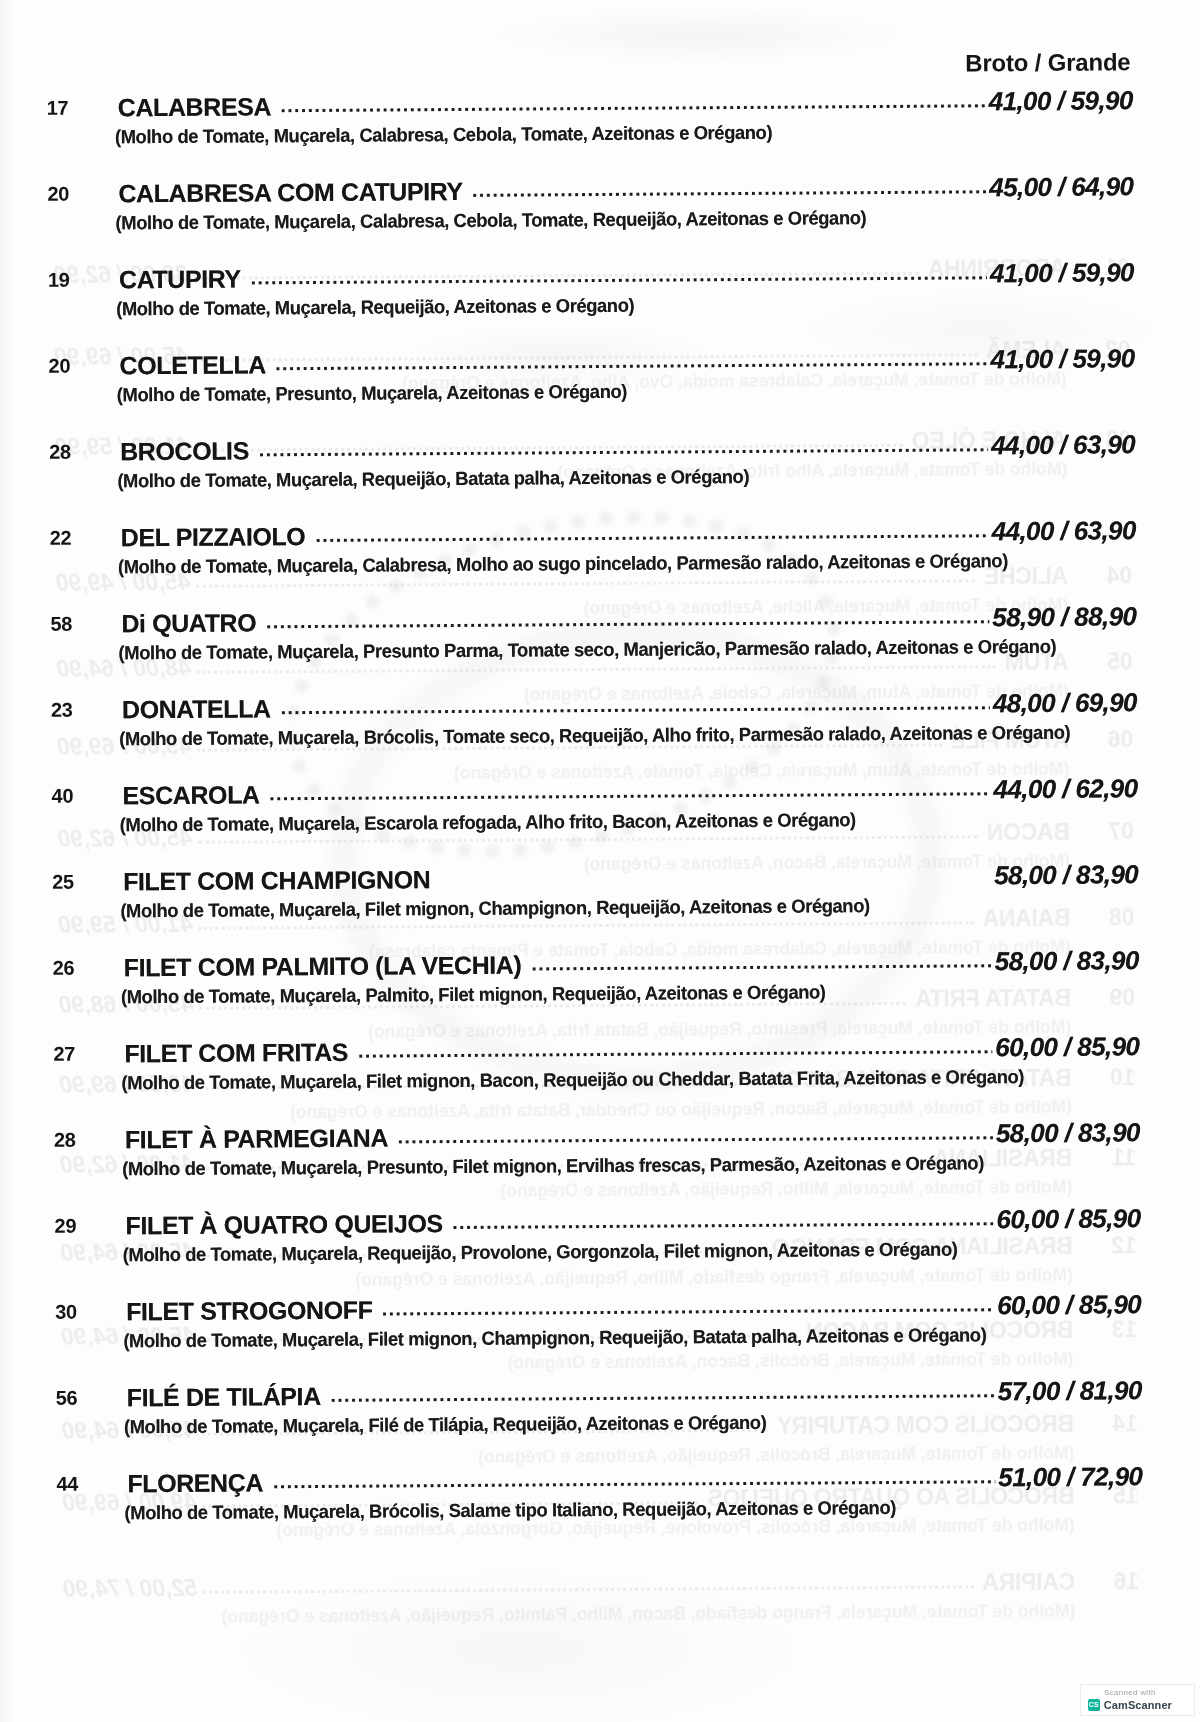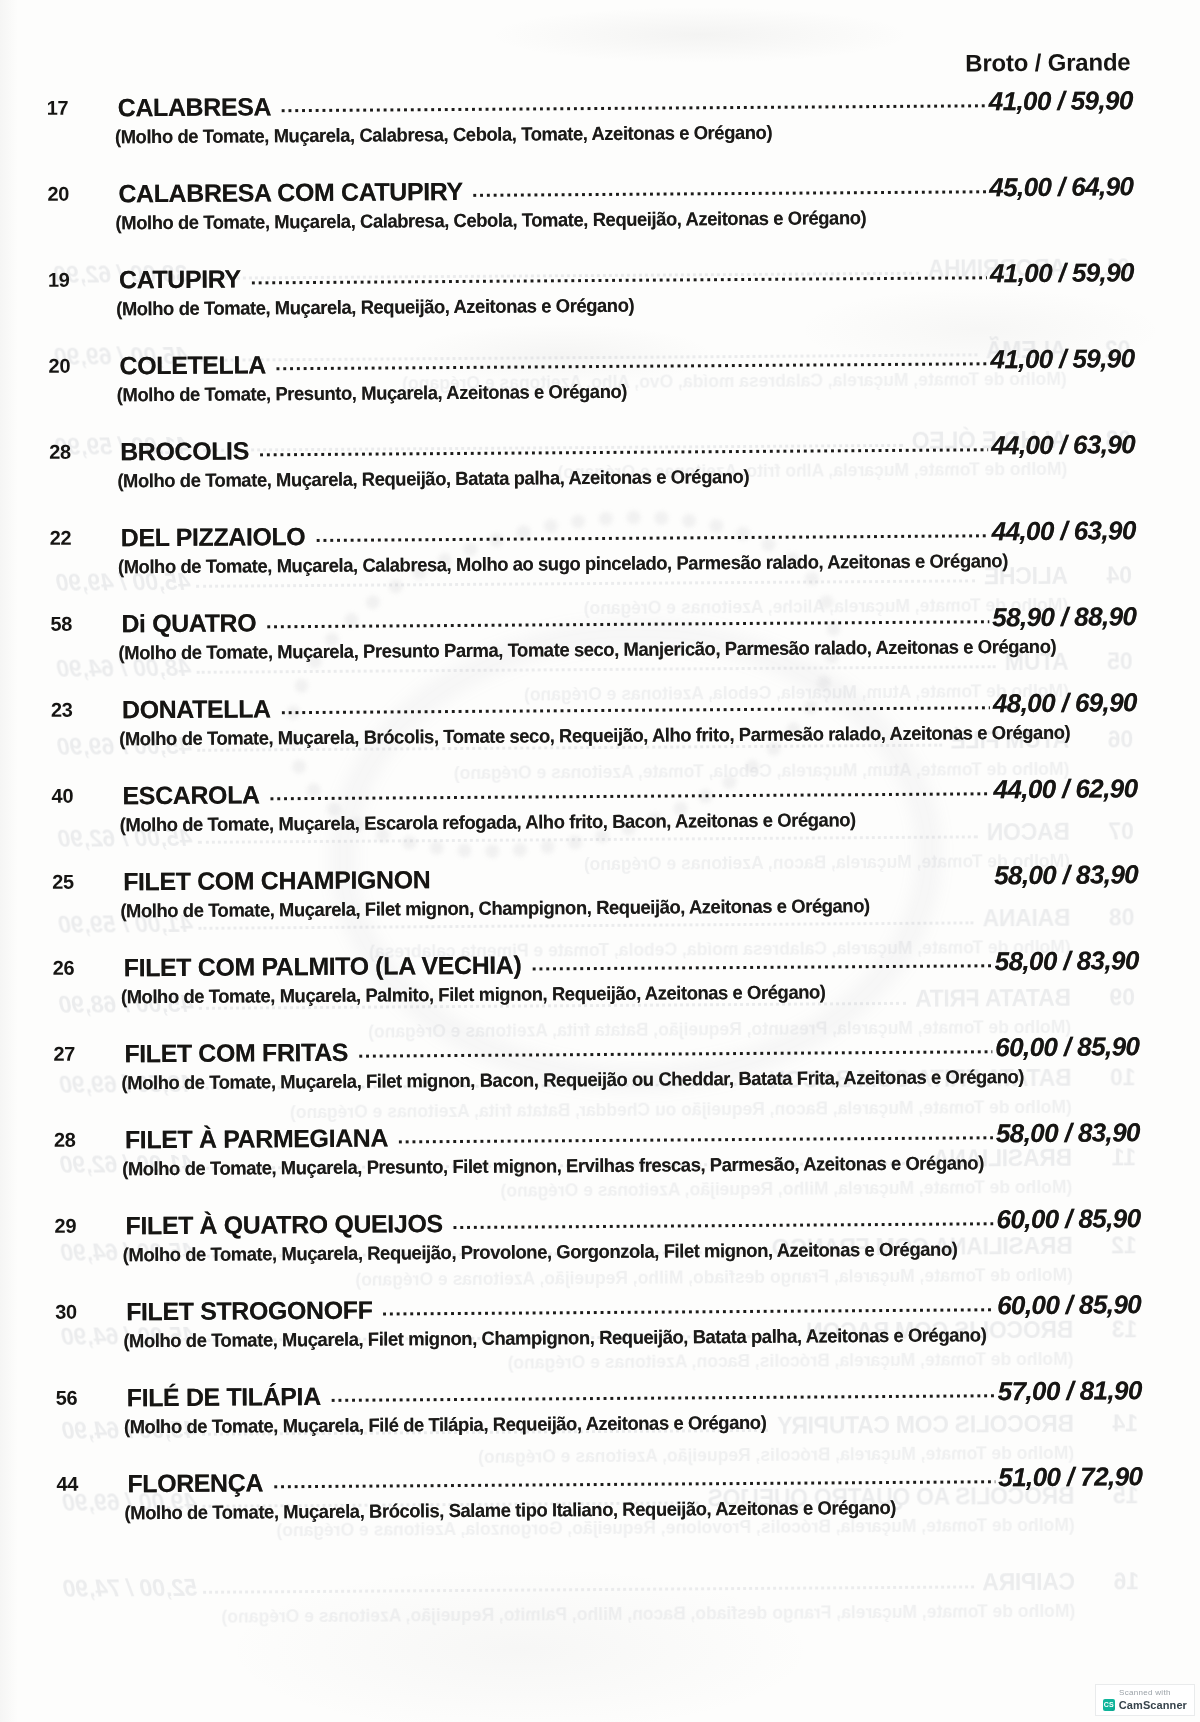--- a/index.html
+++ b/index.html
@@ -105,7 +105,7 @@
     position: absolute; right: 5px; bottom: 6px;
     background: #ffffff;
     border: 1px solid #e9ebec;
-    padding: 3px 7px 4px 7px;
+    padding: 3px 22px 4px 7px;
     text-align: center;
     z-index: 3;
   }

